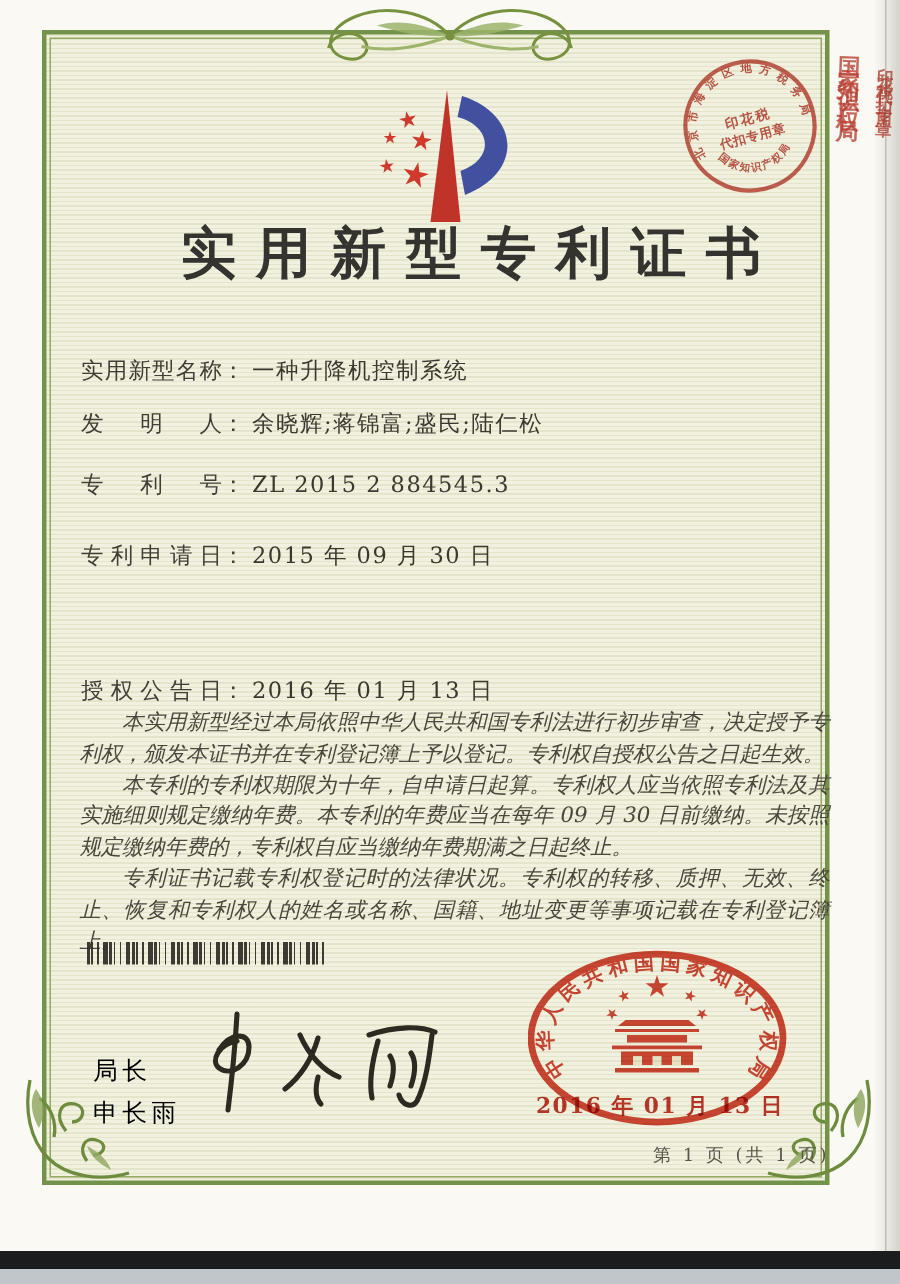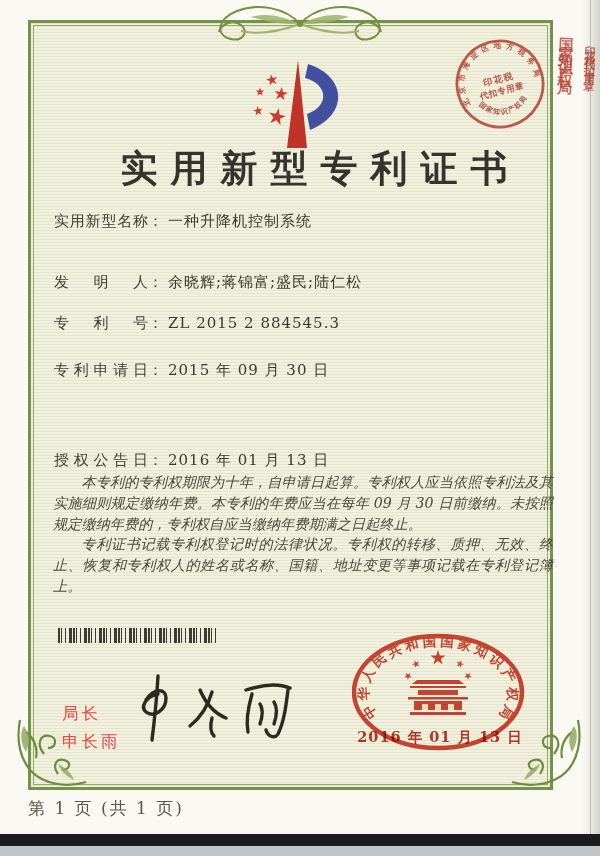--- a/index.html
+++ b/index.html
@@ -32,7 +32,7 @@
     font-size:37px; font-weight:700; letter-spacing:13px; text-indent:13px; color:#35332f; }
 
   .frow { position:absolute; left:54px; white-space:nowrap; }
-  .frow-0 { top:211px; } .frow-1 { top:272px; } .frow-2 { top:313px; }
+  .frow-0 { top:237px; } .frow-1 { top:272px; } .frow-2 { top:313px; }
   .frow-3 { top:360px; } .frow-4 { top:402px; } .frow-5 { top:450px; }
   .flabel { display:inline-block; width:94px; text-align:justify; text-align-last:justify;
     font-size:15px; color:#403e37; vertical-align:bottom; }

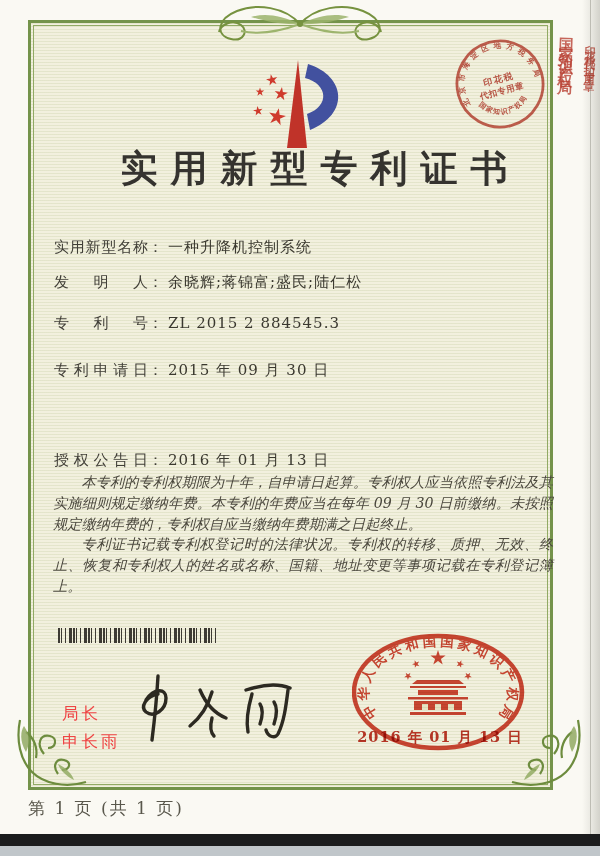--- a/index.html
+++ b/index.html
@@ -170,6 +170,7 @@
     </div>
 
     <div class="body-text">
+      <p>本实用新型经过本局依照中华人民共和国专利法进行初步审查，决定授予专利权，颁发本证书并在专利登记簿上予以登记。专利权自授权公告之日起生效。</p>
       <p>本专利的专利权期限为十年，自申请日起算。专利权人应当依照专利法及其实施细则规定缴纳年费。本专利的年费应当在每年 09 月 30 日前缴纳。未按照规定缴纳年费的，专利权自应当缴纳年费期满之日起终止。</p>
       <p>专利证书记载专利权登记时的法律状况。专利权的转移、质押、无效、终止、恢复和专利权人的姓名或名称、国籍、地址变更等事项记载在专利登记簿上。</p>
     </div>

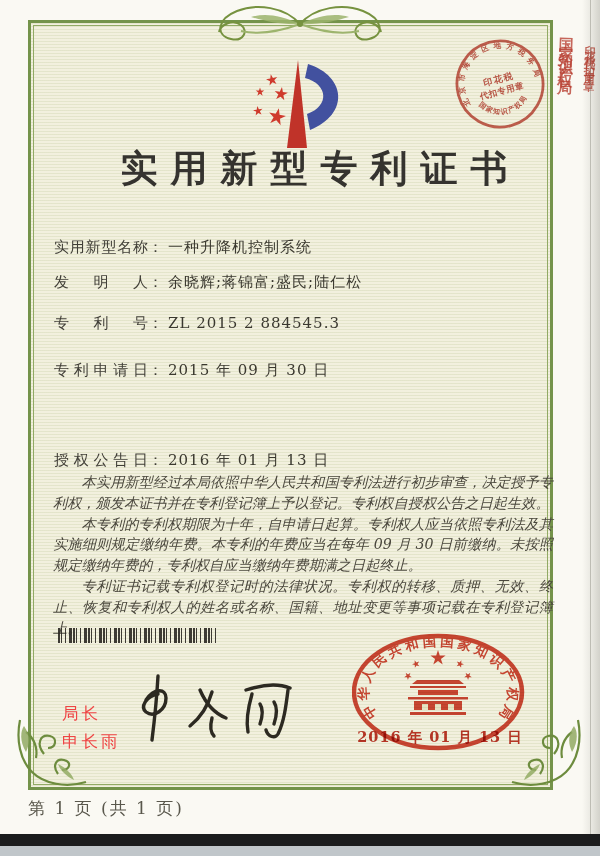--- a/index.html
+++ b/index.html
@@ -46,7 +46,7 @@
   .barcode { position:absolute; left:58px; top:628px; width:158px; height:15px; opacity:.9;
     background:repeating-linear-gradient(90deg,#2a2722 0 2px,transparent 2px 3px,#2a2722 3px 4px,transparent 4px 7px,#2a2722 7px 8px,transparent 8px 11px,#2a2722 11px 14px,transparent 14px 15px); }
 
-  .director { position:absolute; left:62px; top:700px; font-size:16.5px; letter-spacing:3px; color:#ef4444; line-height:28px; }
+  .director { position:absolute; left:62px; top:700px; font-size:16.5px; letter-spacing:3px; color:#000000; line-height:28px; }
   .signature { position:absolute; left:128px; top:666px; mix-blend-mode:multiply; }
 
   .seal { position:absolute; left:352px; top:630px; mix-blend-mode:multiply; opacity:.93; }

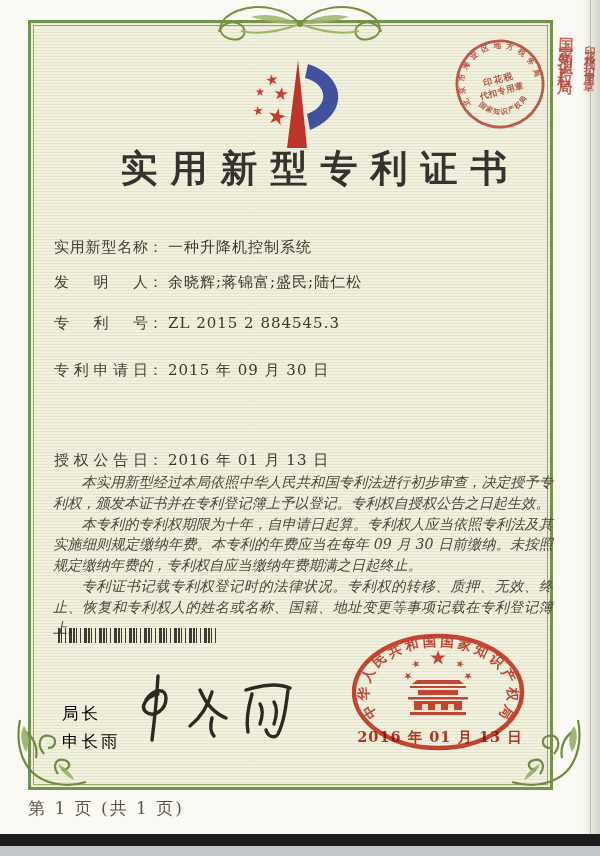--- a/index.html
+++ b/index.html
@@ -59,8 +59,8 @@
   .edge-col-1 { left:556px; top:26px; font-size:15px; letter-spacing:7px; }
   .edge-col-2 { left:581px; top:36px; font-size:11px; letter-spacing:5px; }
 
-  .footer { position:absolute; left:28px; top:762px; width:525px; text-align:left;
-    font-size:17px; letter-spacing:2px; color:#59574c;margin-top:35px; }
+  .footer { position:absolute; left:28px; top:762px; width:525px; text-align:right;
+    font-size:12px; letter-spacing:2px; color:#59574c; }
 
   svg text { font-family:"DejaVu Serif","Liberation Serif",serif; }
 </style>

